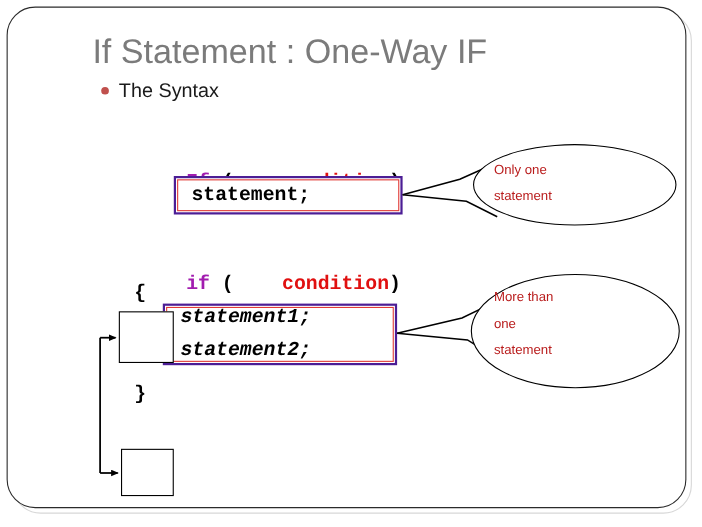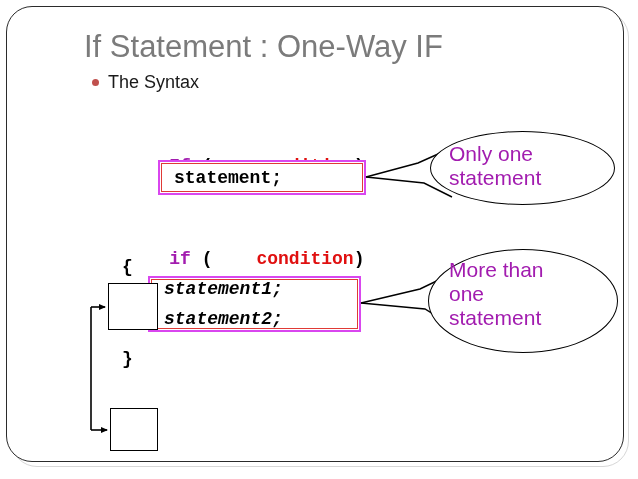--- a/index.html
+++ b/index.html
@@ -143,9 +143,9 @@
   }
   .callout-text {
     position: absolute;
-    font-size: 21px;
+    font-size: 12px;
     line-height: 24px;
-    color: #a21caf;
+    color: #b91c1c;
     white-space: pre-line;
     z-index: 5;
   }

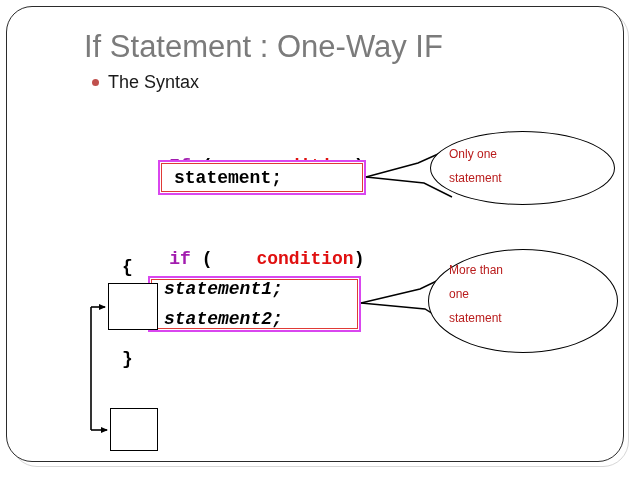--- a/index.html
+++ b/index.html
@@ -94,7 +94,7 @@
   
   .redbox {
     position: absolute;
-    border: 2px solid #d946ef;
+    border: 2px solid #4c1d95;
     background: #ffffff;
     box-sizing: border-box;
   }

